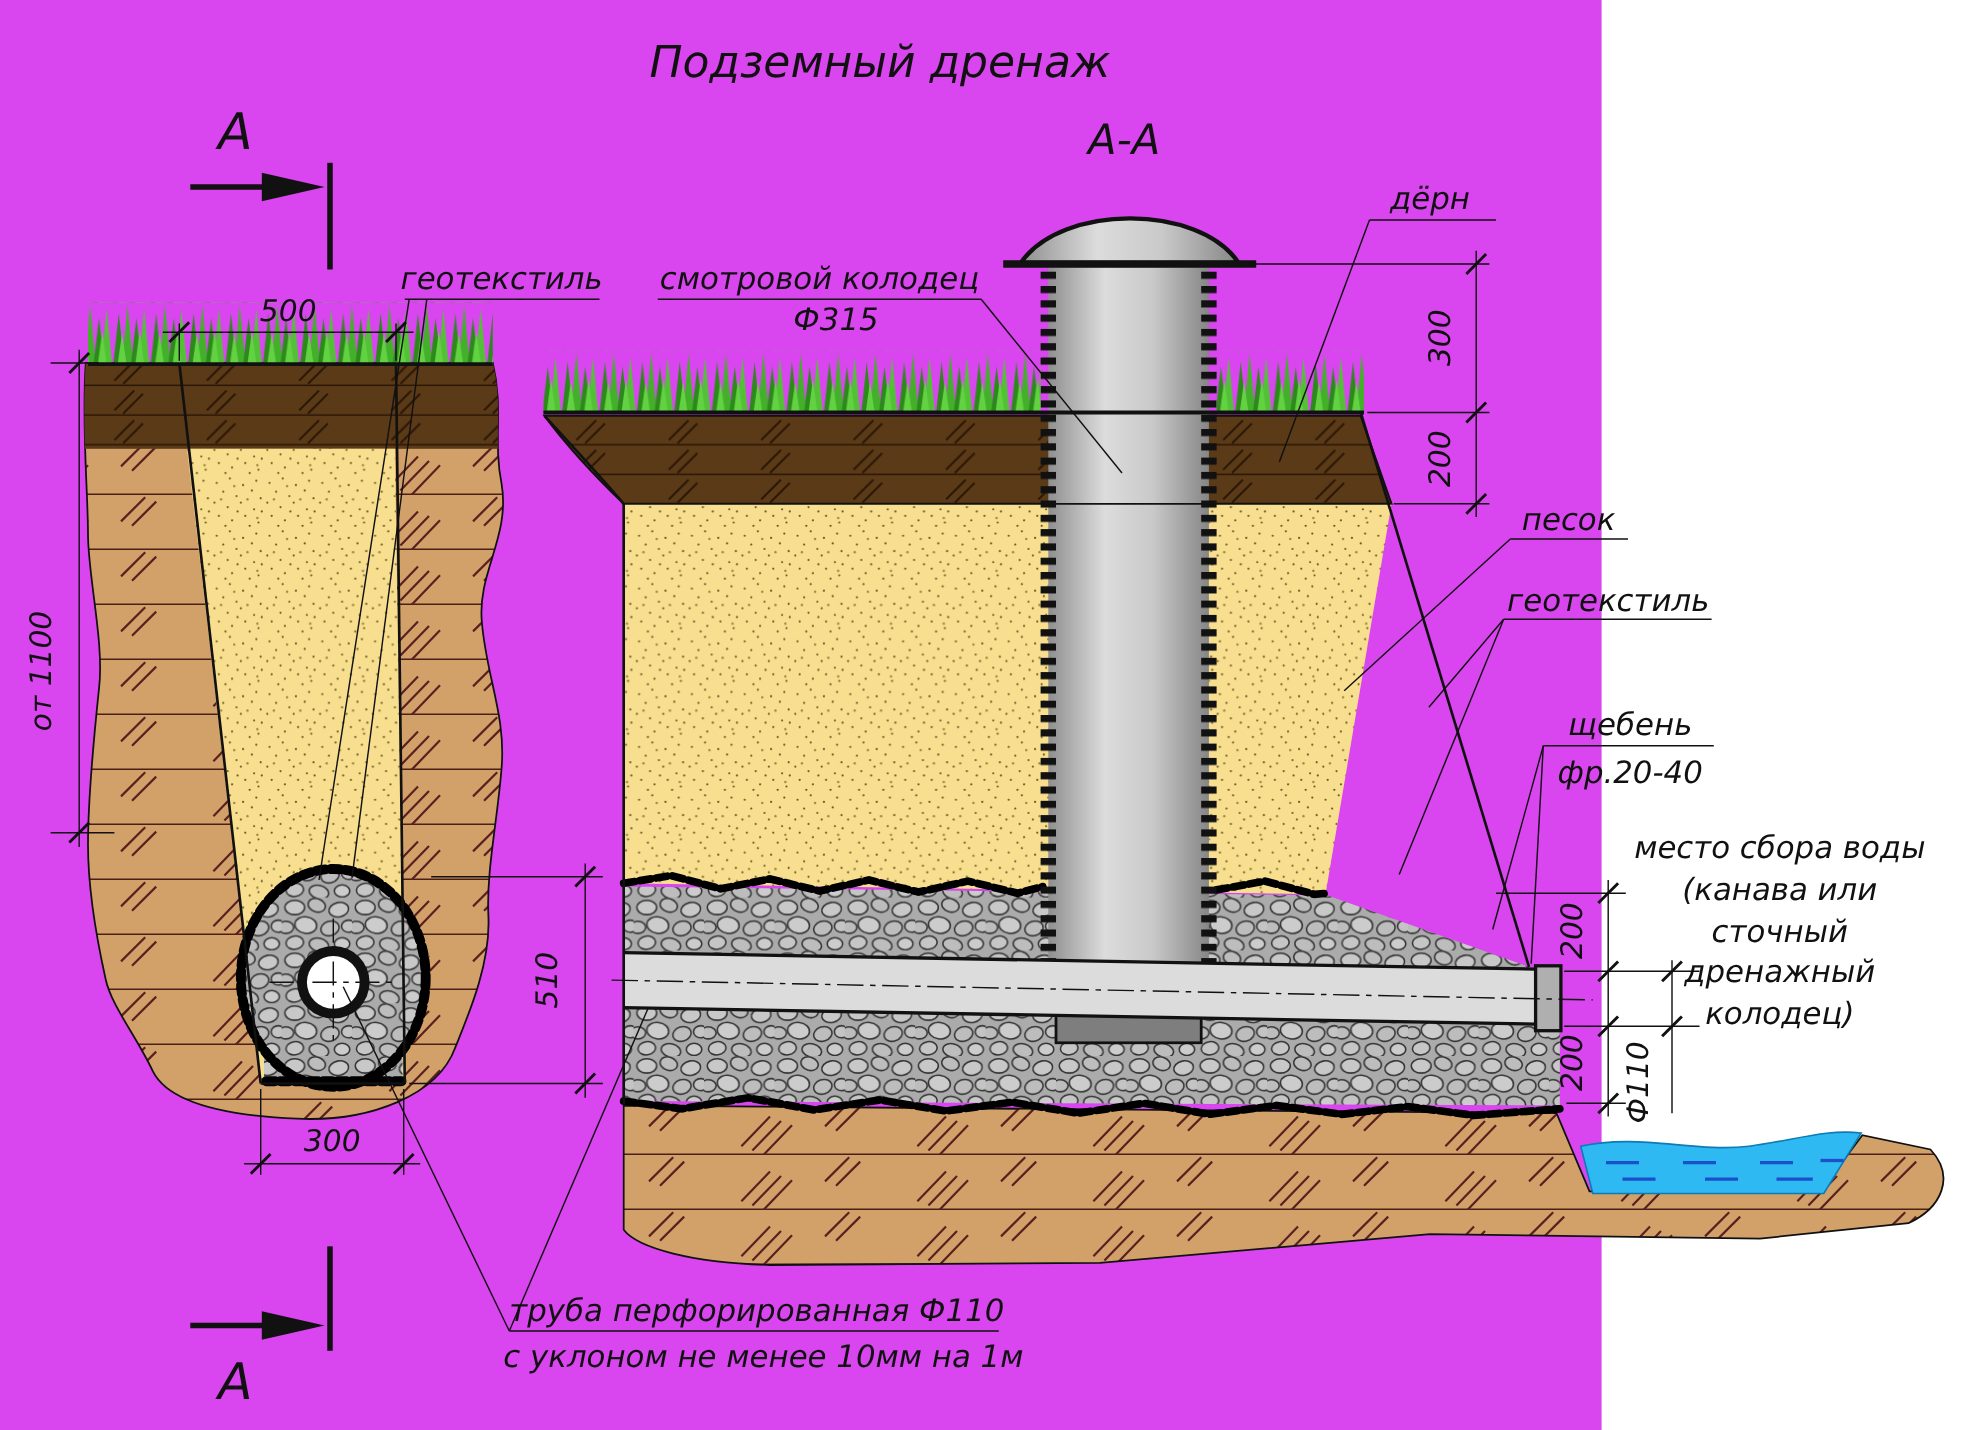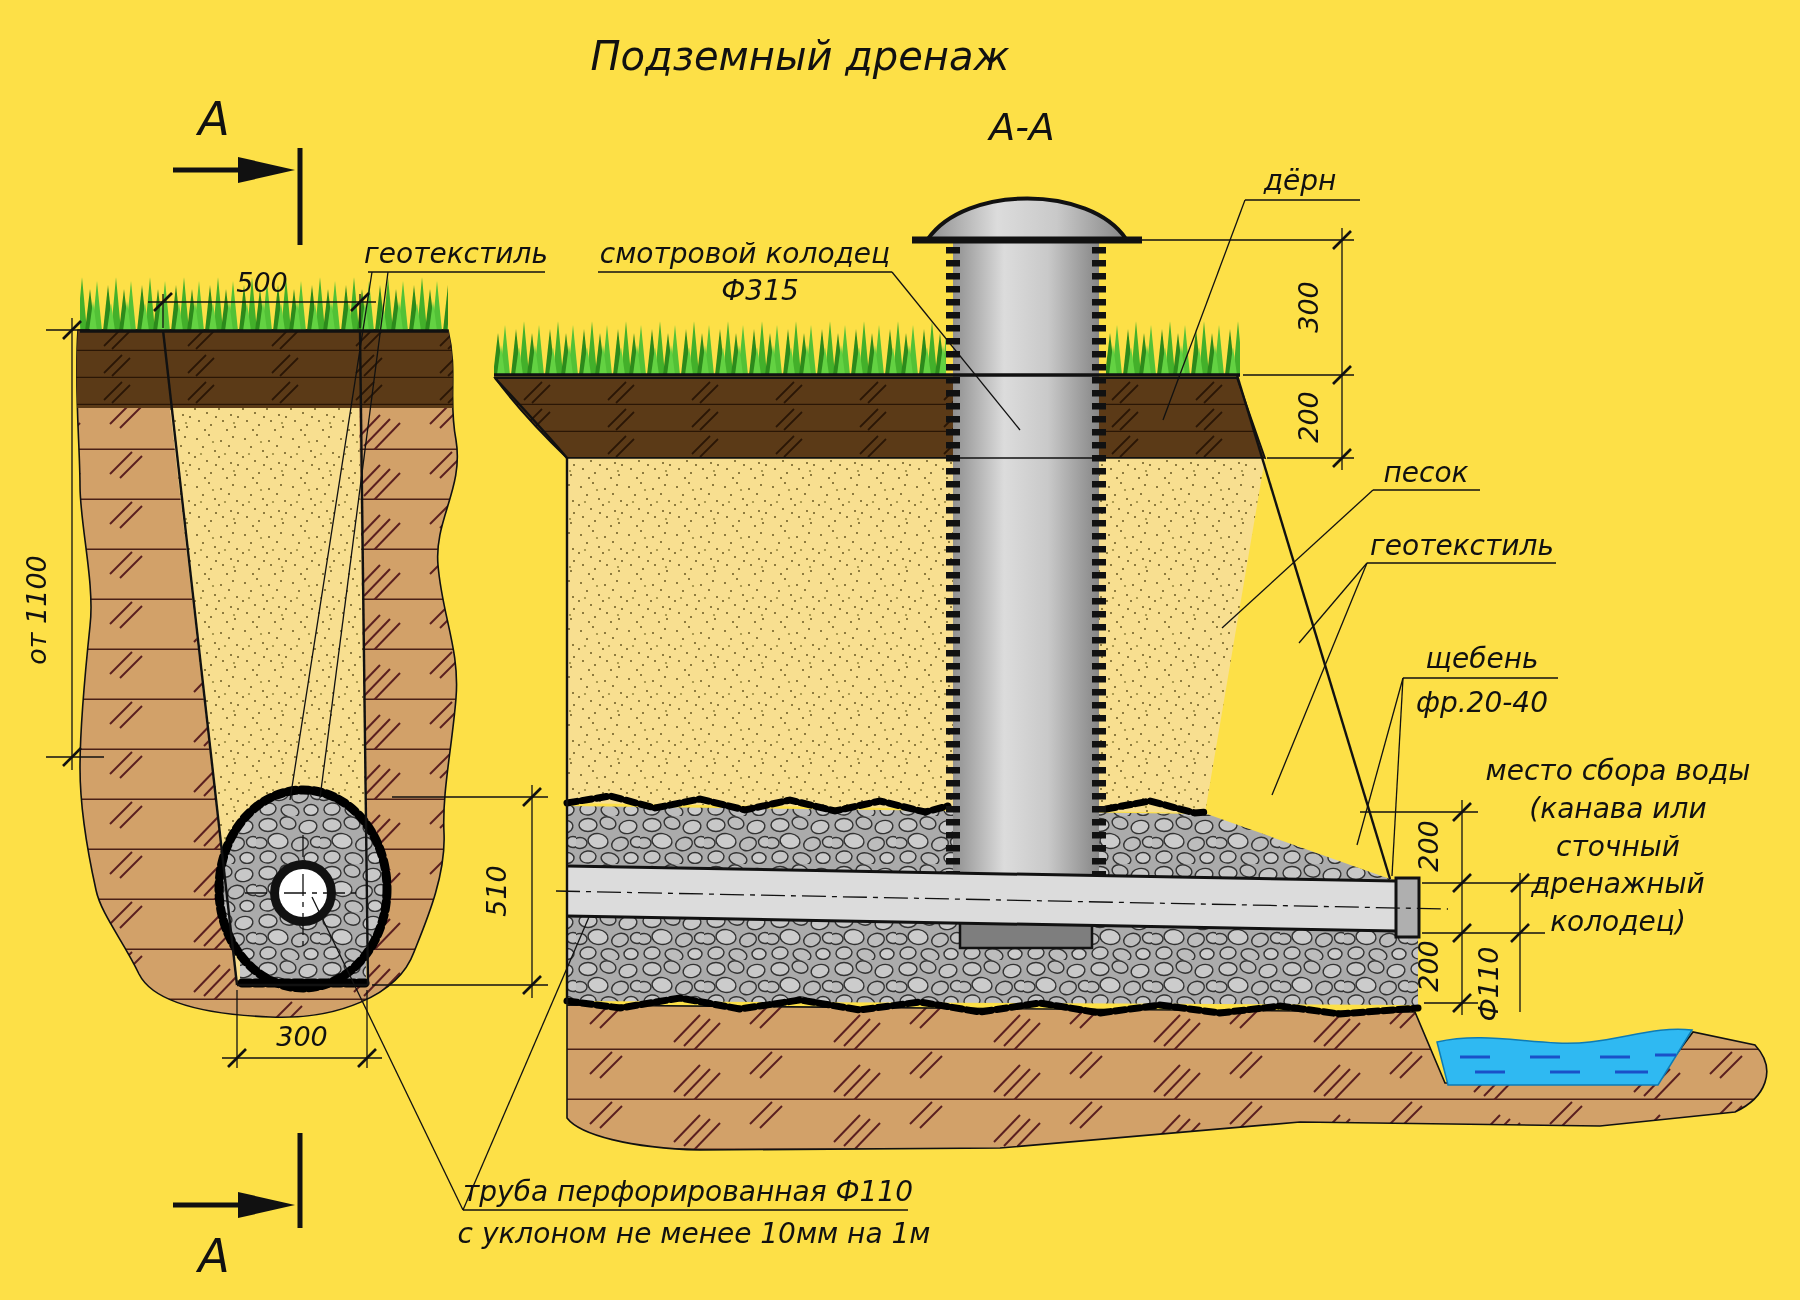--- a/index.html
+++ b/index.html
@@ -3,7 +3,7 @@
 <meta charset="utf-8">
 <style>
   html,body{margin:0;padding:0;background:#ffffff;}
-  .stage{width:1800px;height:1300px;position:relative;background:#fde047;}
+  .stage{width:1456px;height:1300px;position:relative;background:#d946ef;}
   svg{display:block;}
   .lbl{font:italic 28px "DejaVu Sans", sans-serif;fill:#111;}
   .dim{font:italic 27px "DejaVu Sans", sans-serif;fill:#111;}

